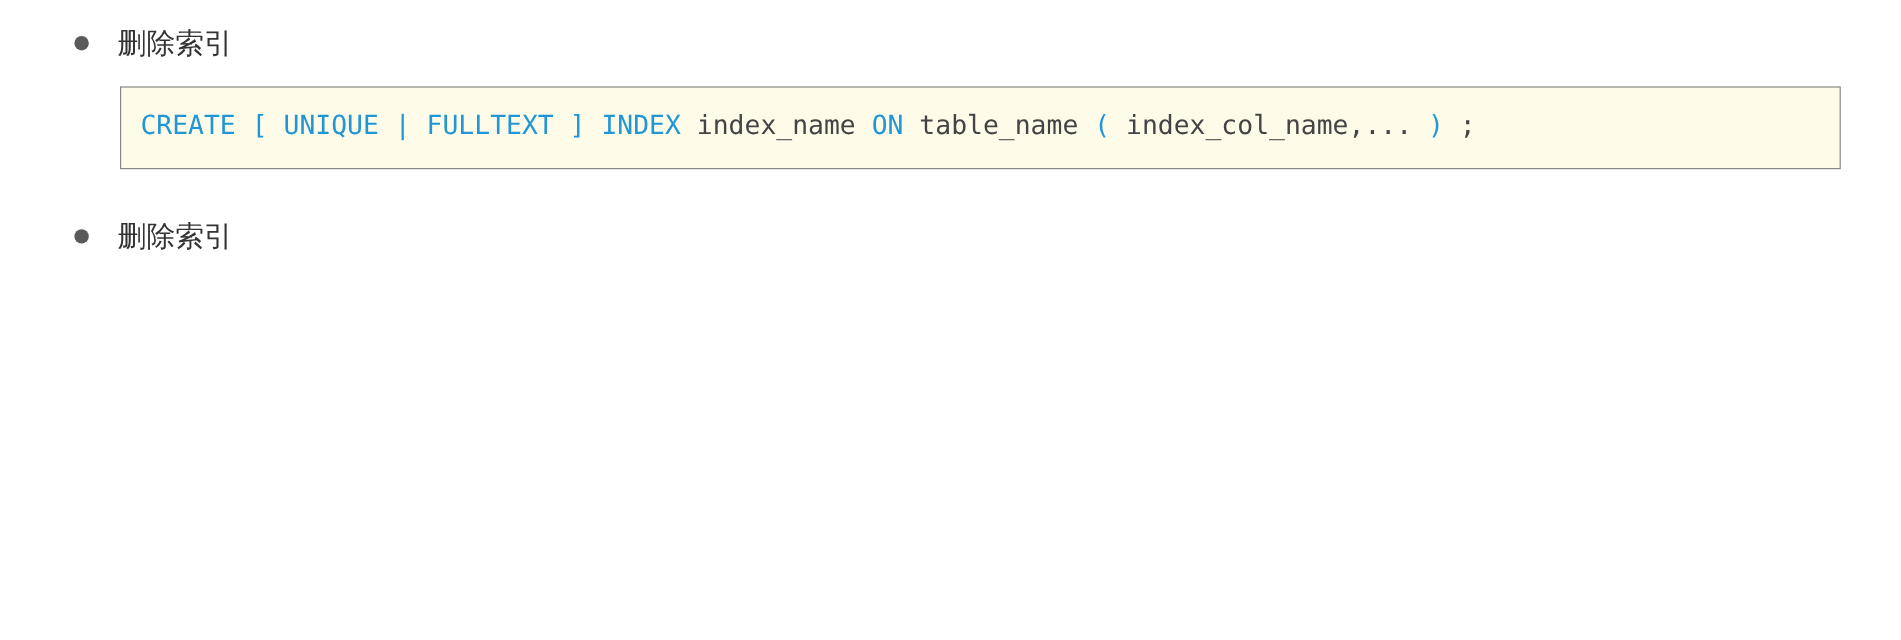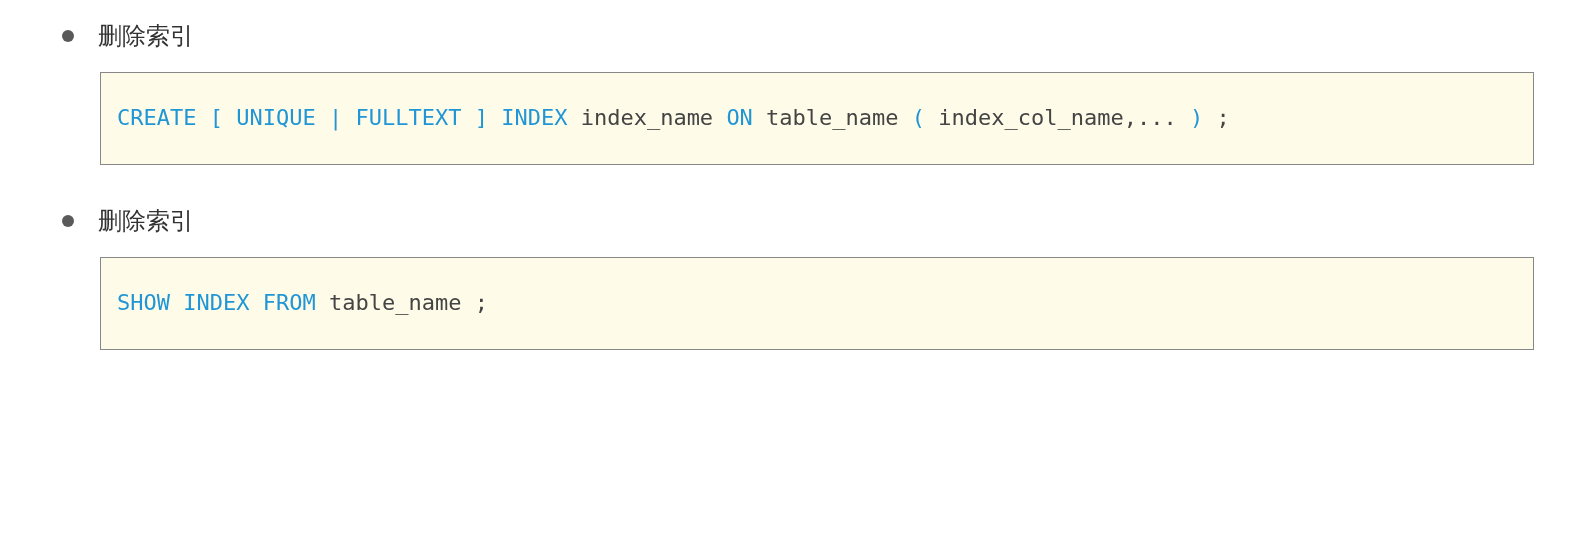--- a/index.html
+++ b/index.html
@@ -36,7 +36,7 @@
     margin-left: 50px;
     background: #fefce8;
     border: 1px solid #888;
-    padding: 30px 16px;
+    padding: 18px 16px;
     font-family: ui-monospace, "SF Mono", Consolas, monospace;
     font-size: 22px;
     color: #444;

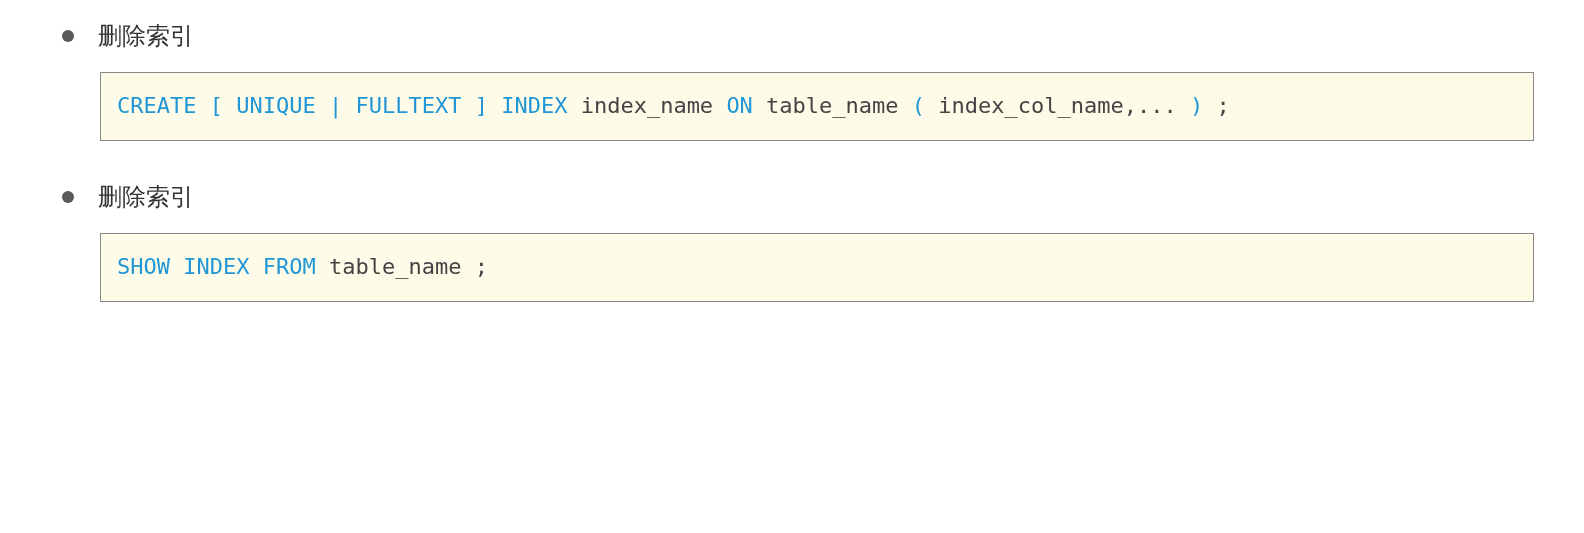--- a/index.html
+++ b/index.html
@@ -63,9 +63,6 @@
     <span class="bullet"></span>
     <span class="heading-text">删除索引</span>
   </div>
-  <div class="code-block">
-    <span class="kw">SHOW</span><span>  </span><span class="kw">INDEX</span><span>  </span><span class="kw">FROM</span><span>  table_name ;</span>
-  </div>
 </div>
 
 <div class="section">

